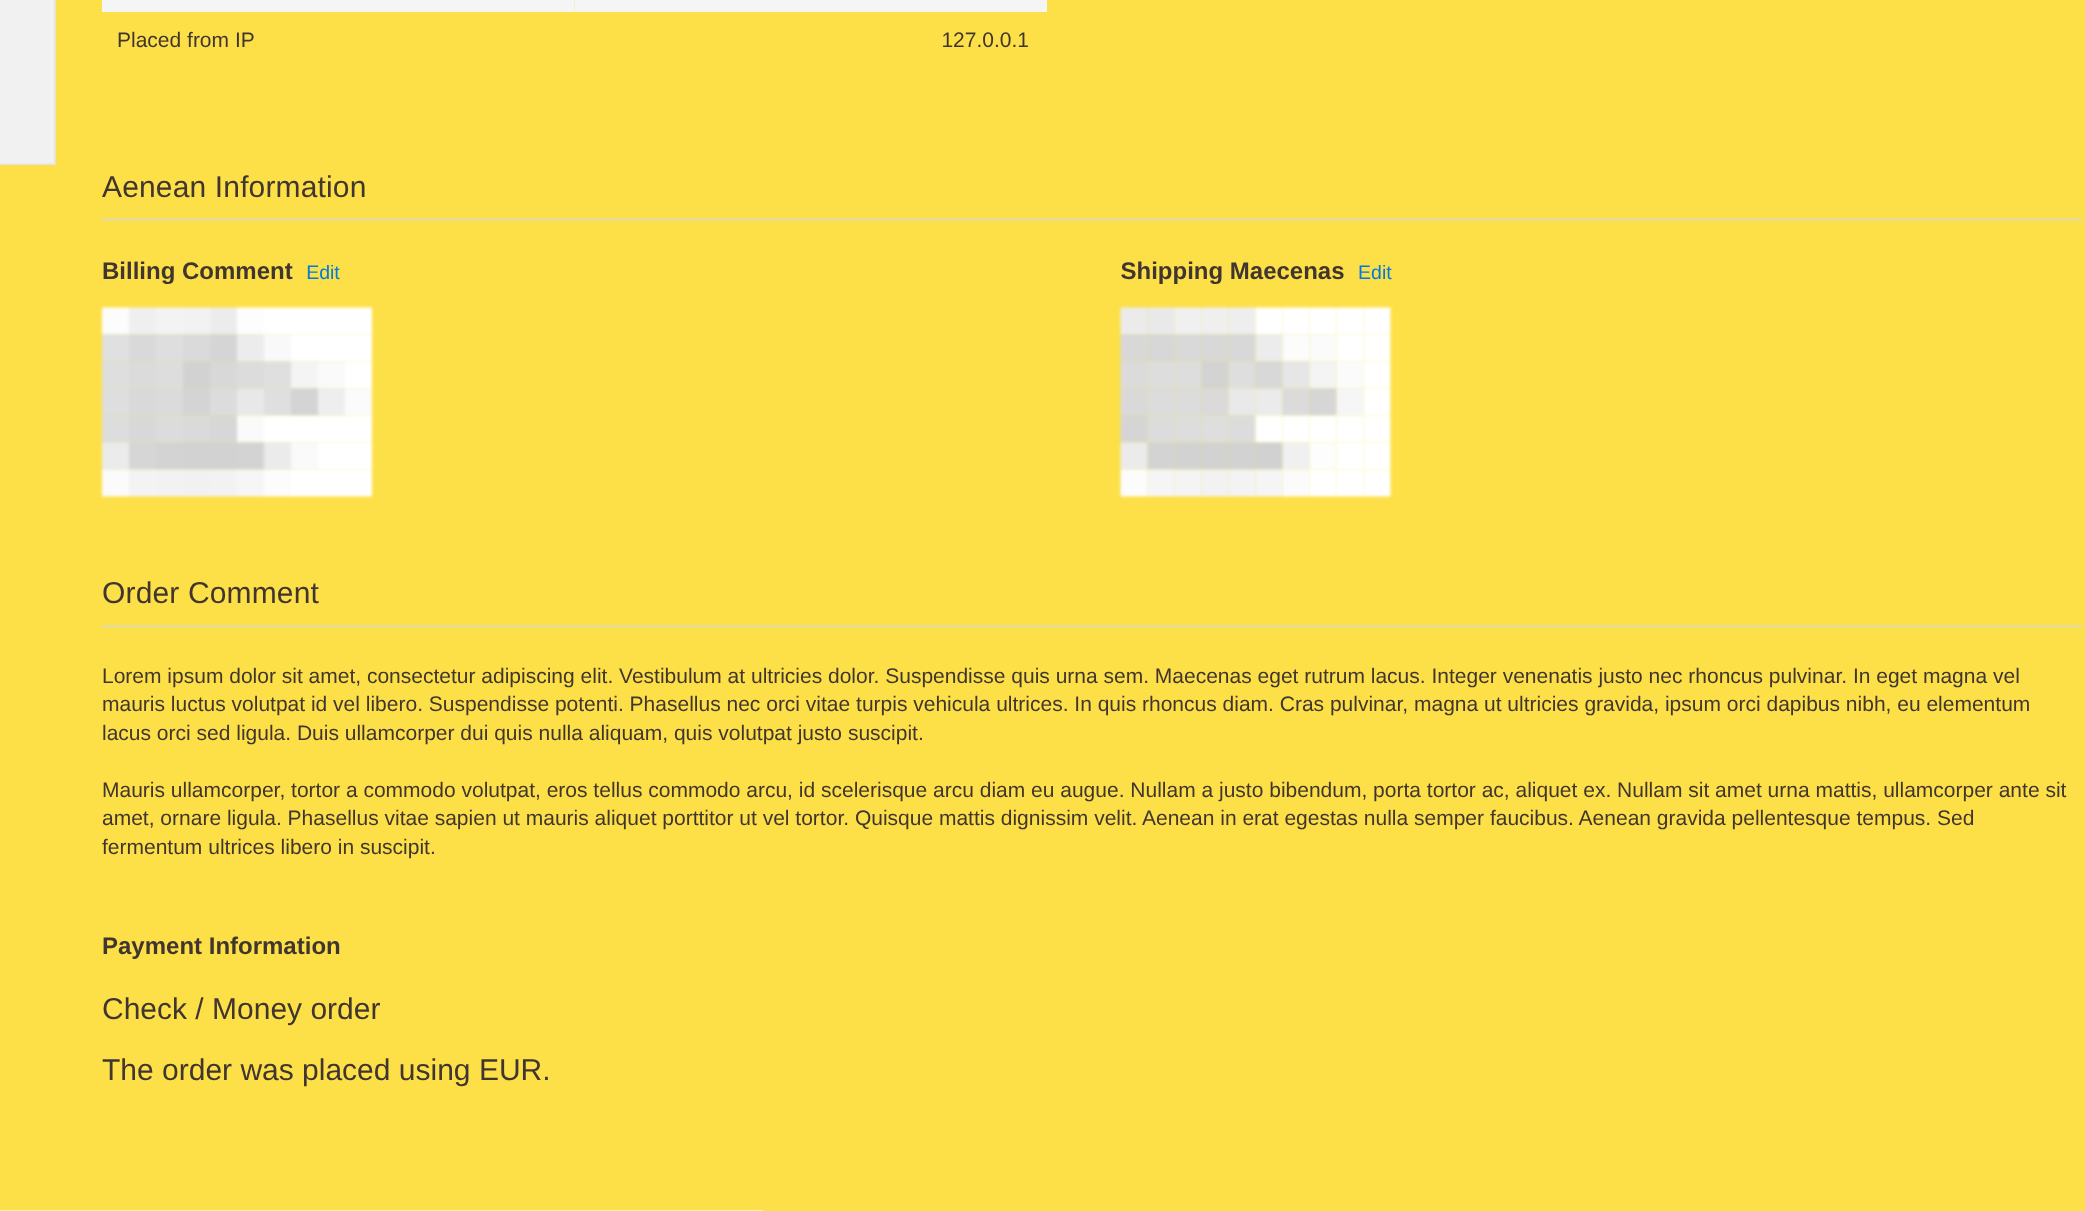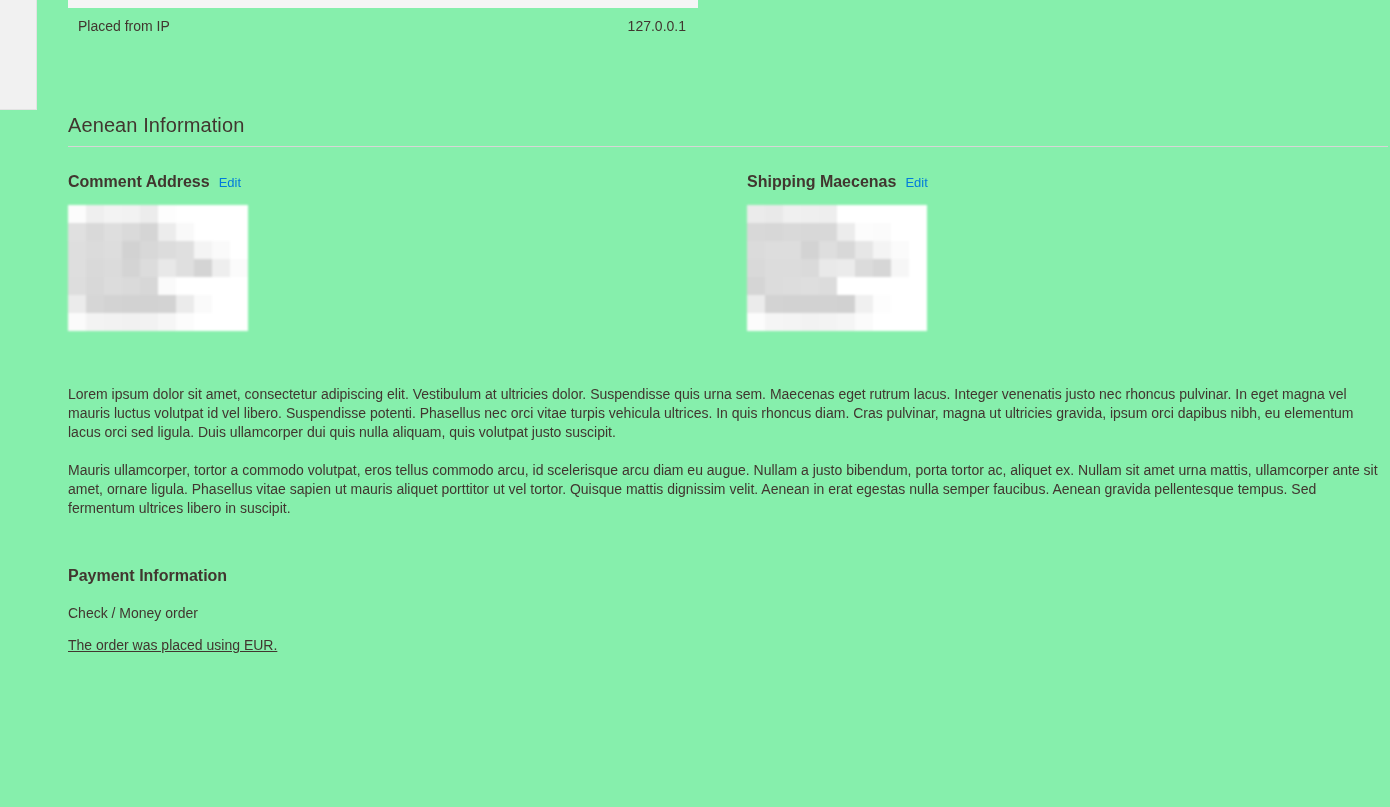--- a/index.html
+++ b/index.html
@@ -16,7 +16,7 @@
     position: relative;
     width: 1390px;
     height: 807px;
-    background: #86efac;
+    background: #fde047;
   }
 
   

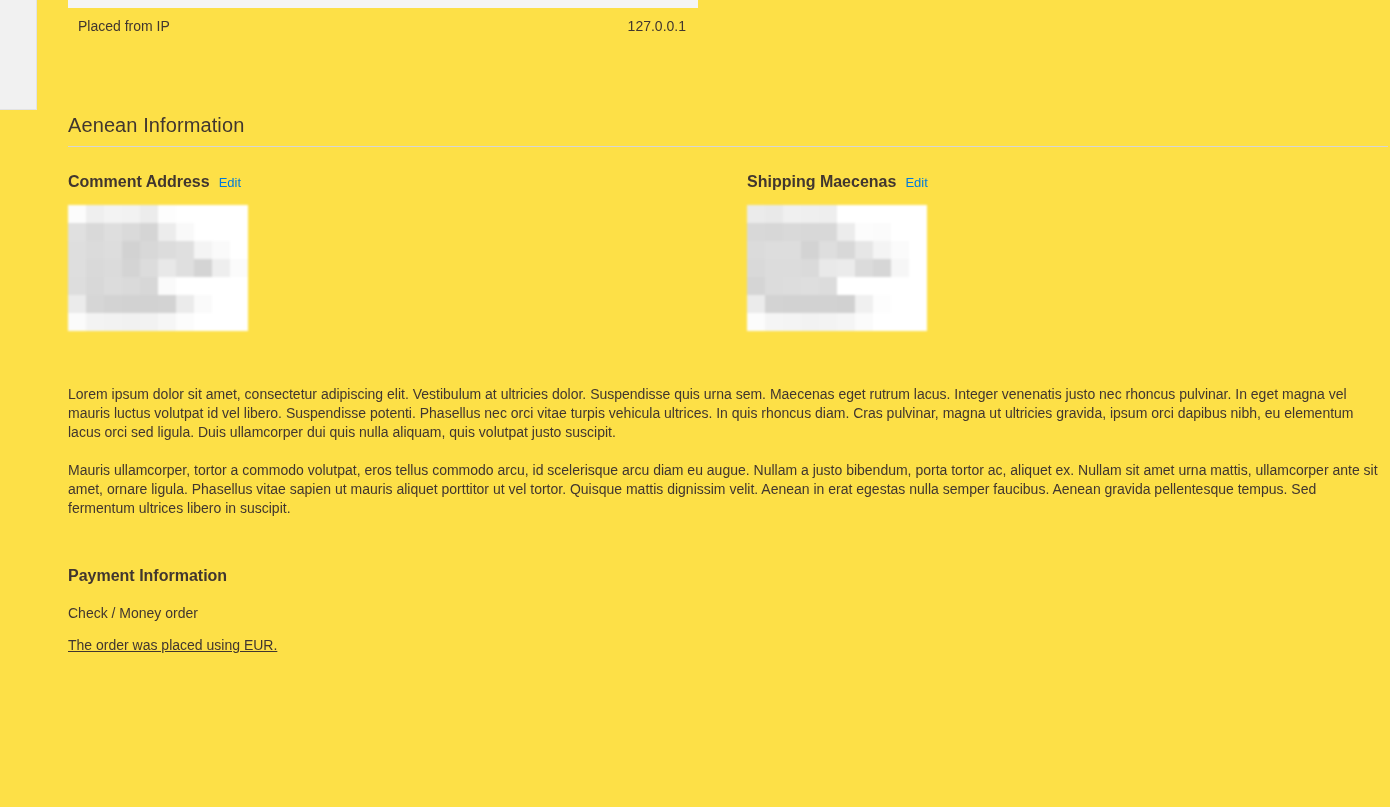--- a/index.html
+++ b/index.html
@@ -157,7 +157,7 @@
       <div class="two-col" style="margin-top:26px;">
 
         <div class="col">
-          <h3 class="sub-title">Comment Address</h3><a class="edit-link">Edit</a>
+          <h3 class="sub-title">Billing Comment</h3><a class="edit-link">Edit</a>
           <div class="redacted">
             <i style="background:#fcfcfc"></i>
               <i style="background:#efefef"></i>

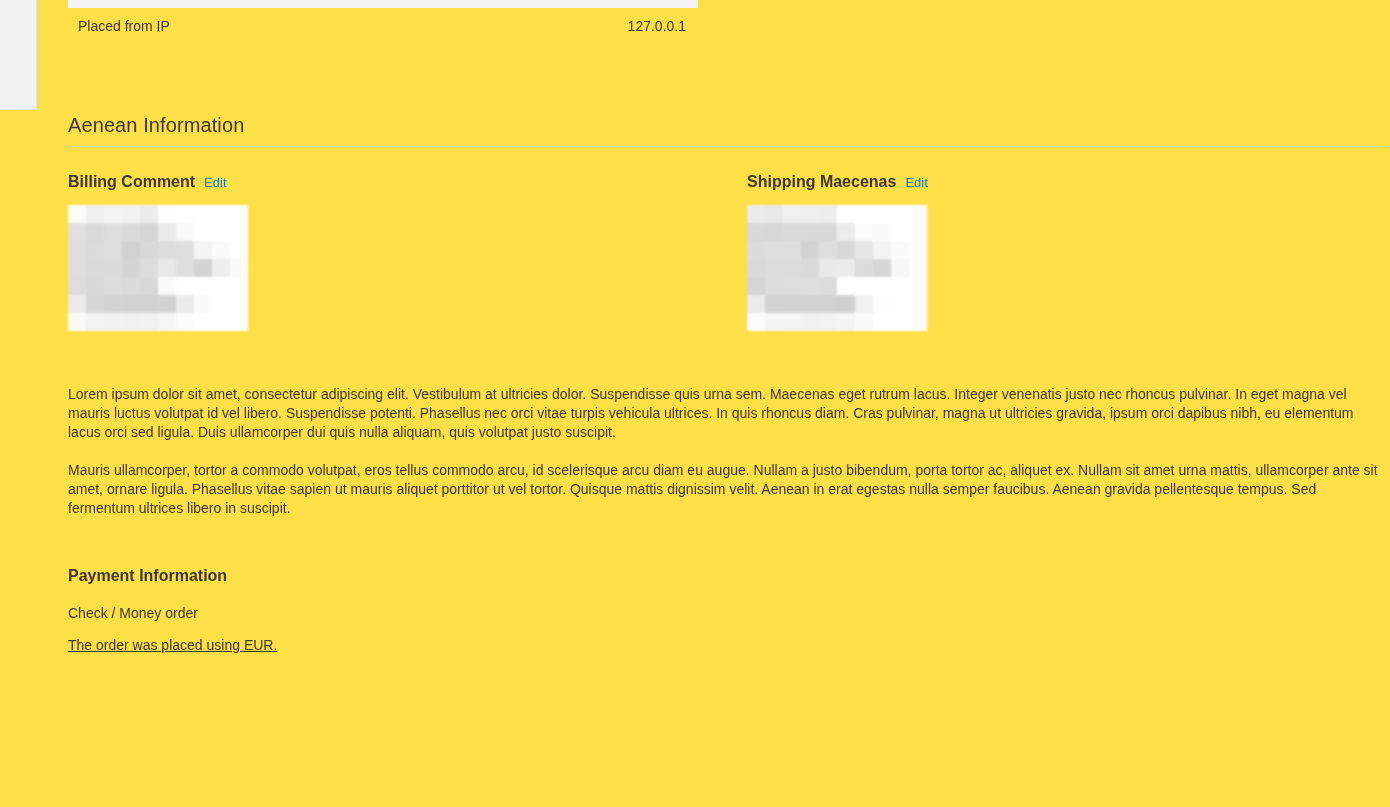--- a/index.html
+++ b/index.html
@@ -312,6 +312,7 @@
     </div>
 
     <div class="section" style="margin-top:54px;">
+      <h2 class="section-title">Order Comment</h2>
       <div class="comment-body" style="margin-top:23px;">
         <p>Lorem ipsum dolor sit amet, consectetur adipiscing elit. Vestibulum at ultricies dolor. Suspendisse quis urna sem. Maecenas eget rutrum lacus. Integer venenatis justo nec rhoncus pulvinar. In eget magna vel mauris luctus volutpat id vel libero. Suspendisse potenti. Phasellus nec orci vitae turpis vehicula ultrices. In quis rhoncus diam. Cras pulvinar, magna ut ultricies gravida, ipsum orci dapibus nibh, eu elementum lacus orci sed ligula. Duis ullamcorper dui quis nulla aliquam, quis volutpat justo suscipit.</p>
         <p>Mauris ullamcorper, tortor a commodo volutpat, eros tellus commodo arcu, id scelerisque arcu diam eu augue. Nullam a justo bibendum, porta tortor ac, aliquet ex. Nullam sit amet urna mattis, ullamcorper ante sit amet, ornare ligula. Phasellus vitae sapien ut mauris aliquet porttitor ut vel tortor. Quisque mattis dignissim velit. Aenean in erat egestas nulla semper faucibus. Aenean gravida pellentesque tempus. Sed fermentum ultrices libero in suscipit.</p>

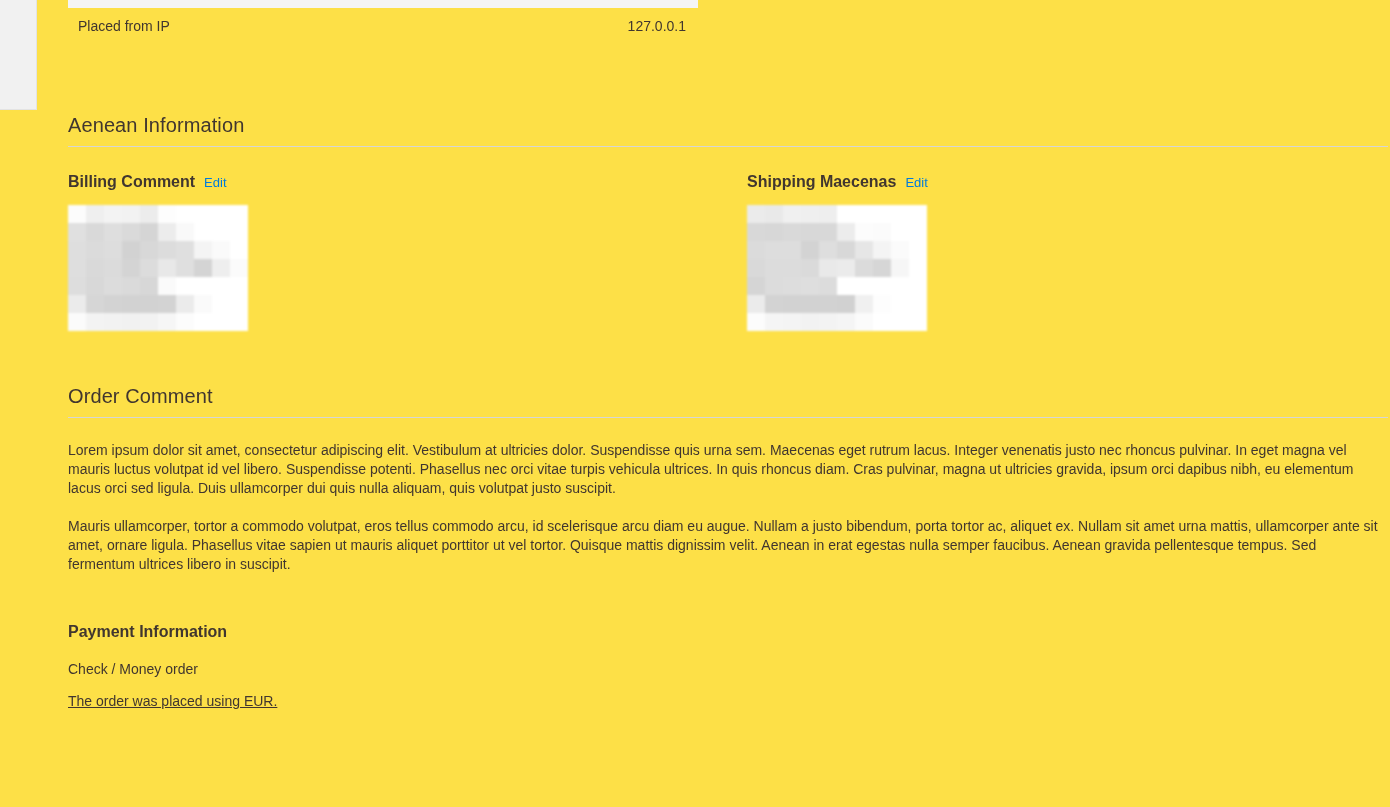--- a/index.html
+++ b/index.html
@@ -121,7 +121,7 @@
 
   
   .pay-line {
-    font-size: 14px;
+    font-size: 20px;
     color: #41362f;
     margin: 0;
     line-height: 1.45;

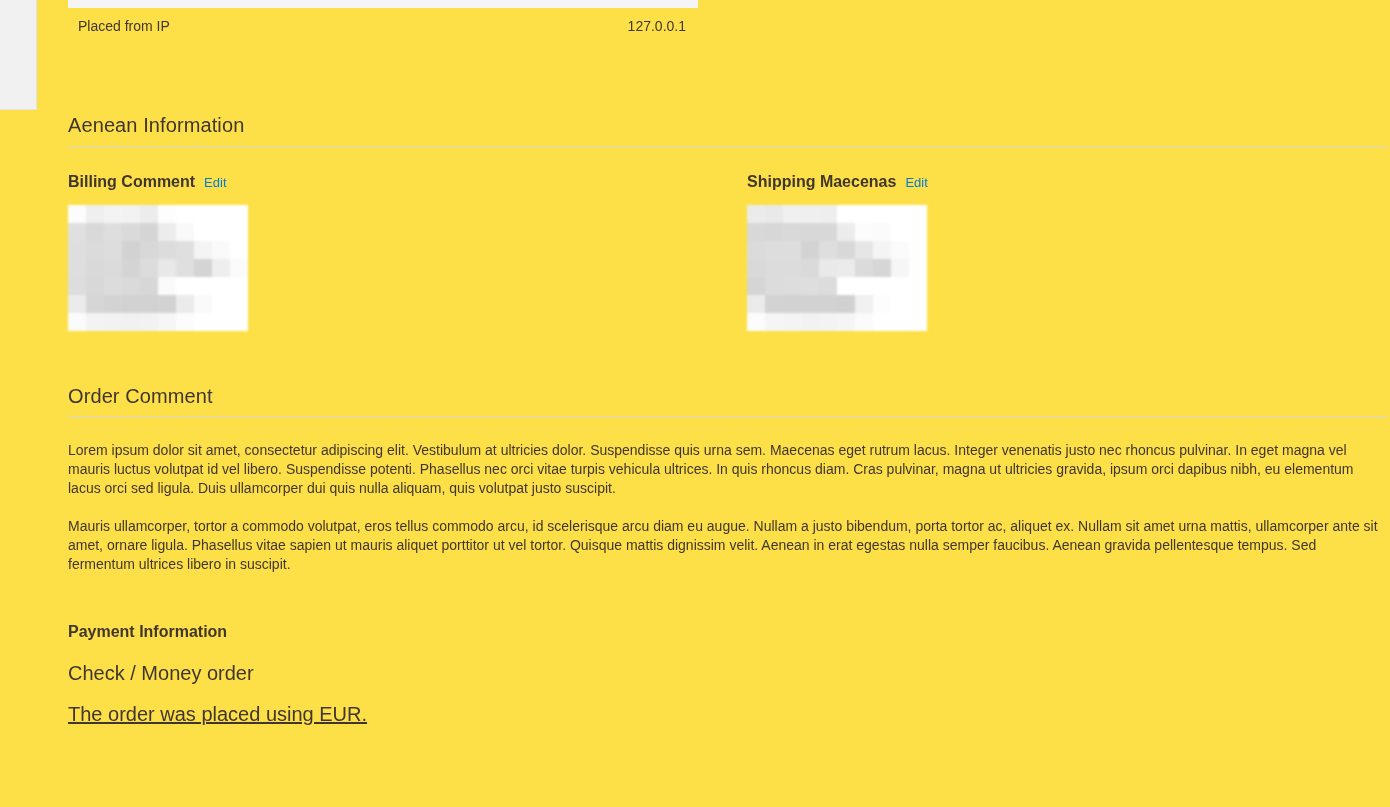--- a/index.html
+++ b/index.html
@@ -126,7 +126,7 @@
     margin: 0;
     line-height: 1.45;
   }
-  .pay-line + .pay-line { margin-top: 12px; text-decoration: underline; }
+  .pay-line + .pay-line { margin-top: 12px; }
   .method-name { font-weight: bold; }
 </style>
 </head>

